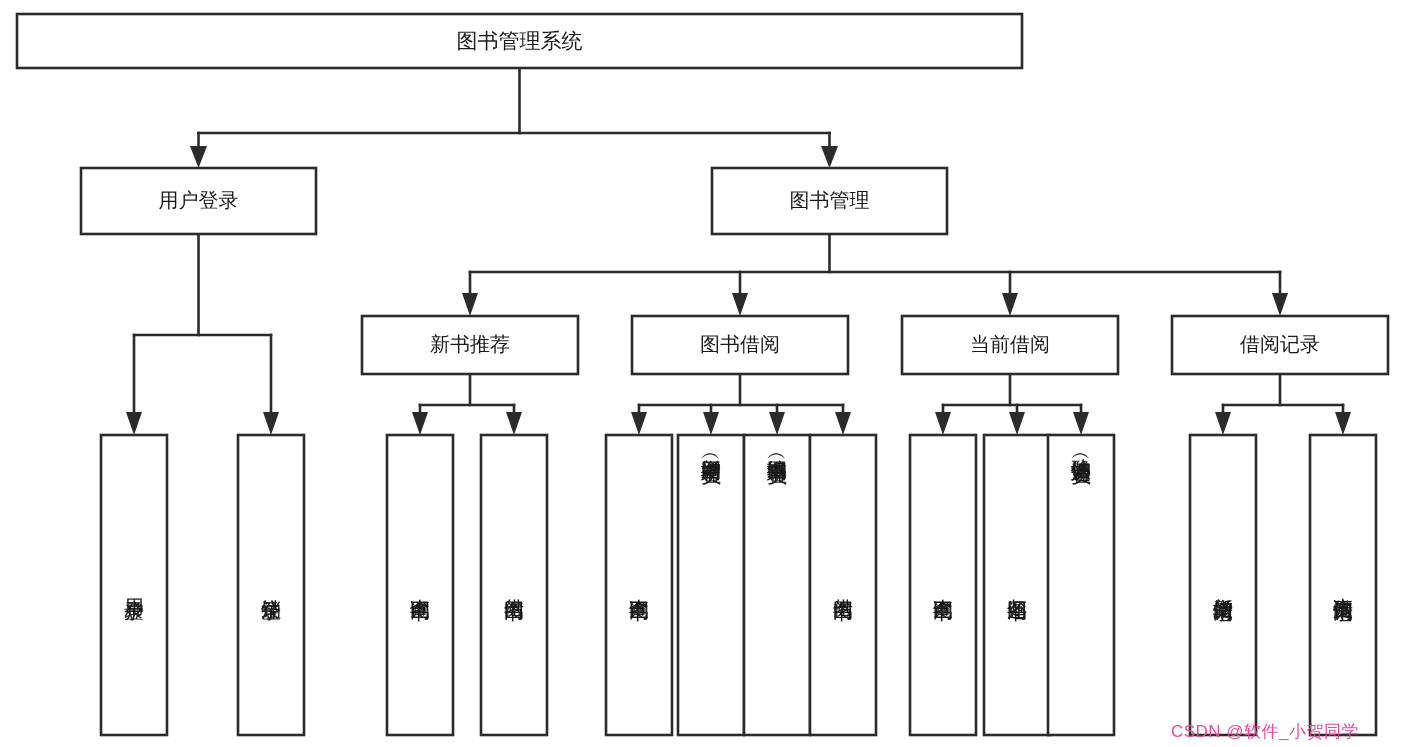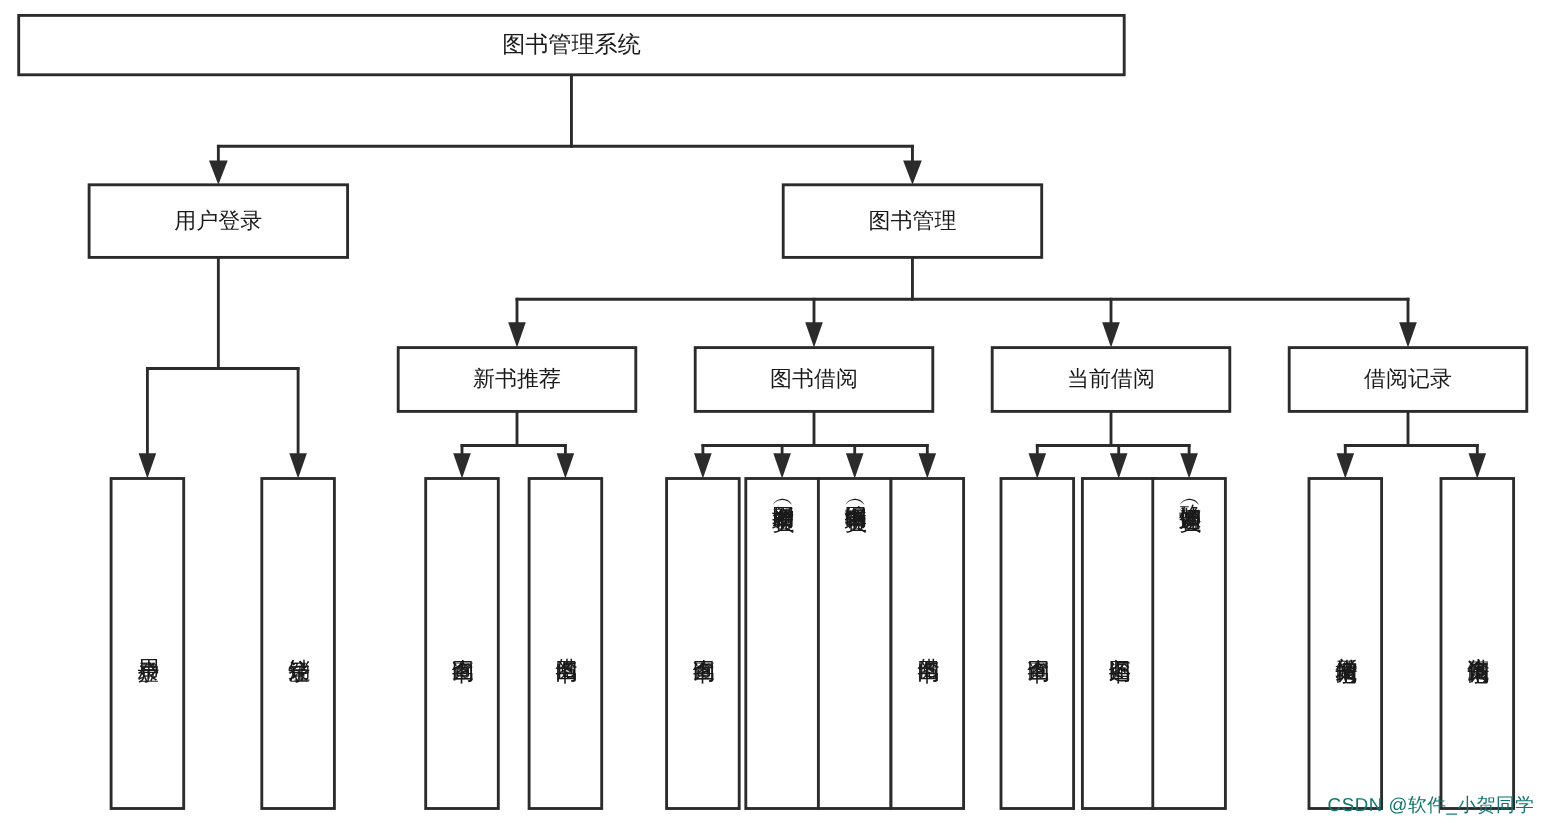--- a/index.html
+++ b/index.html
@@ -18,7 +18,6 @@
     width: 1367px;
     height: 747px;
     background: #ffffff;
-    padding-left: 36px;
   }
   svg#flowchart {
     position: absolute;

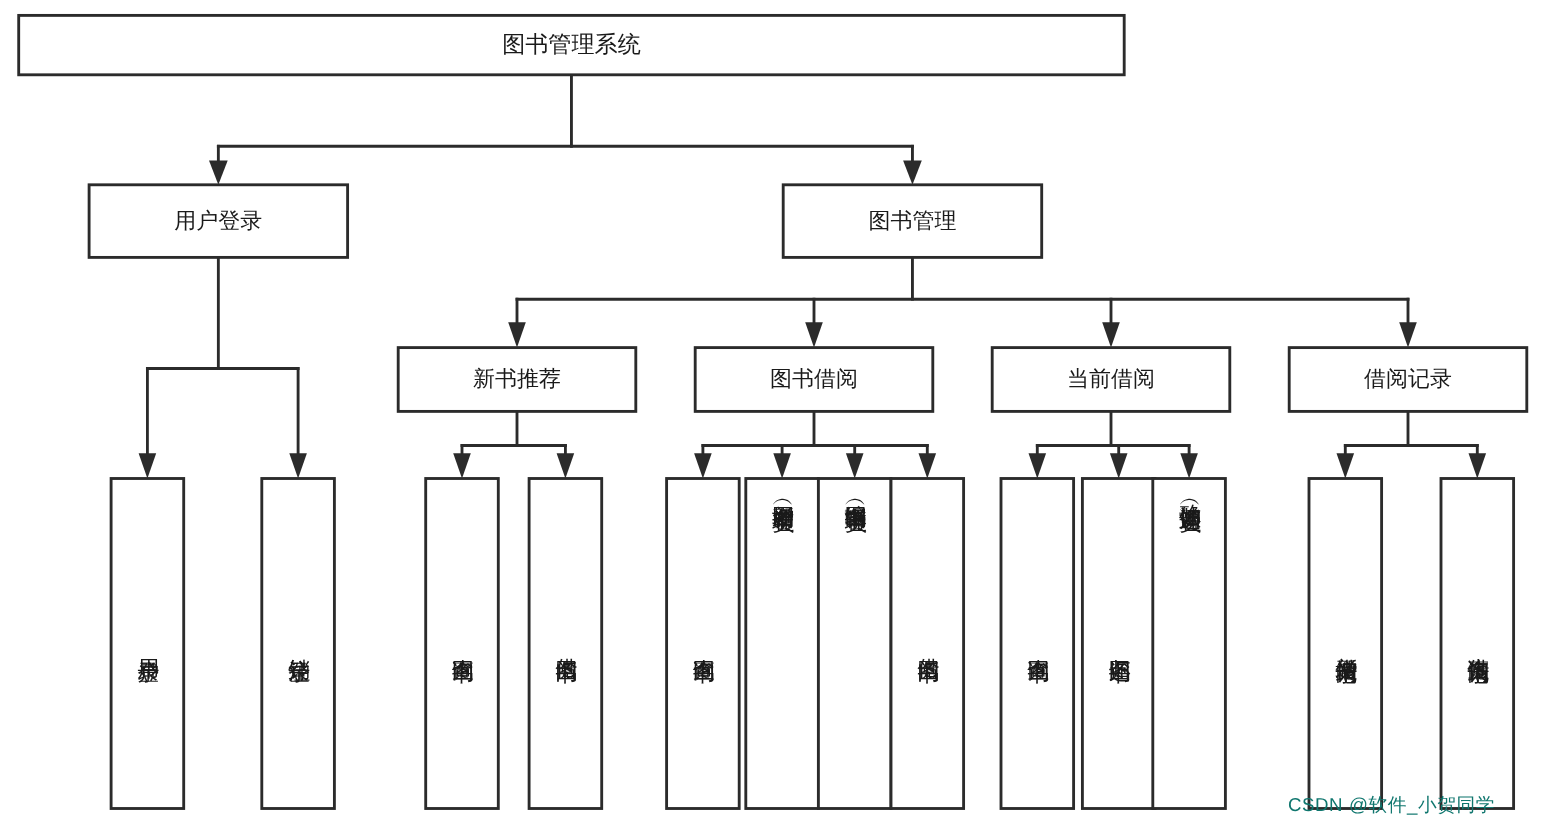--- a/index.html
+++ b/index.html
@@ -74,7 +74,7 @@
     bottom: 4px;
     font-family: "Liberation Sans", sans-serif;
     font-size: 17px;
-    color: #0f766e;
+    color: #ec4899;
     letter-spacing: 0.5px;
     white-space: nowrap;
   }

